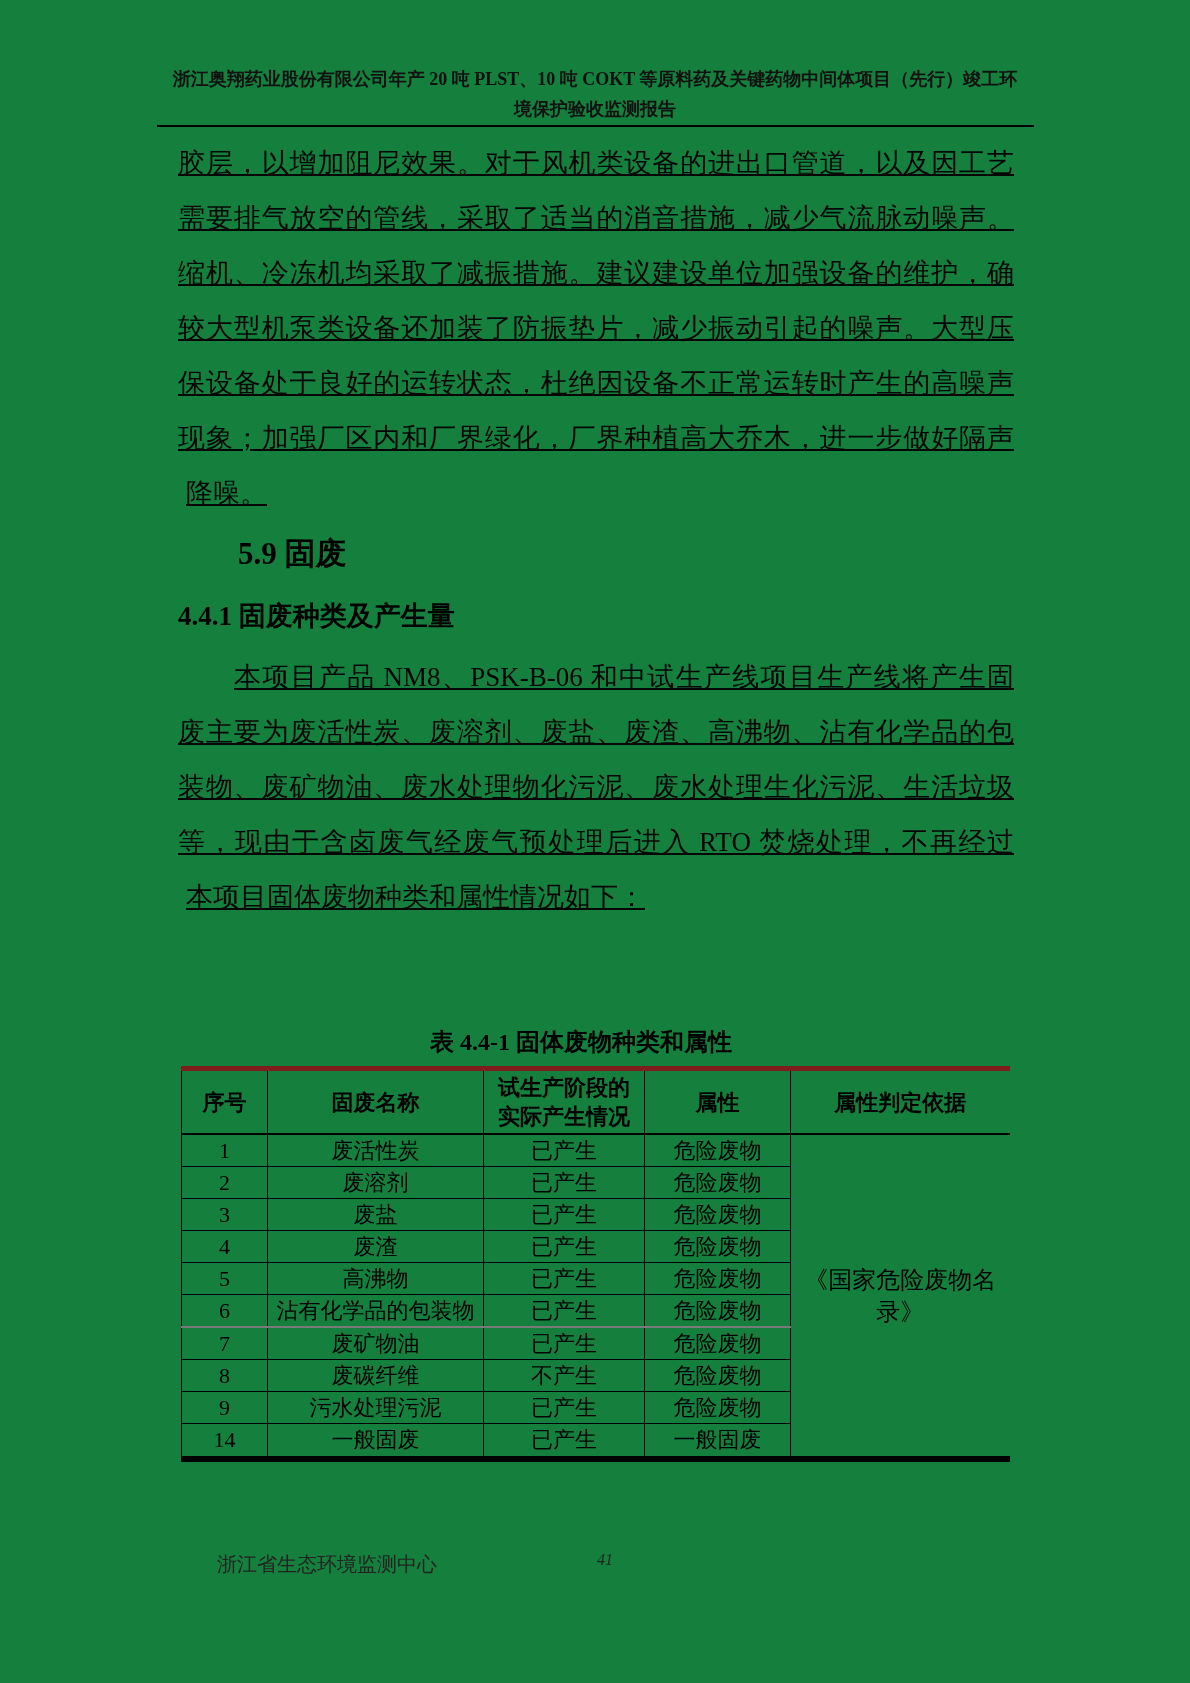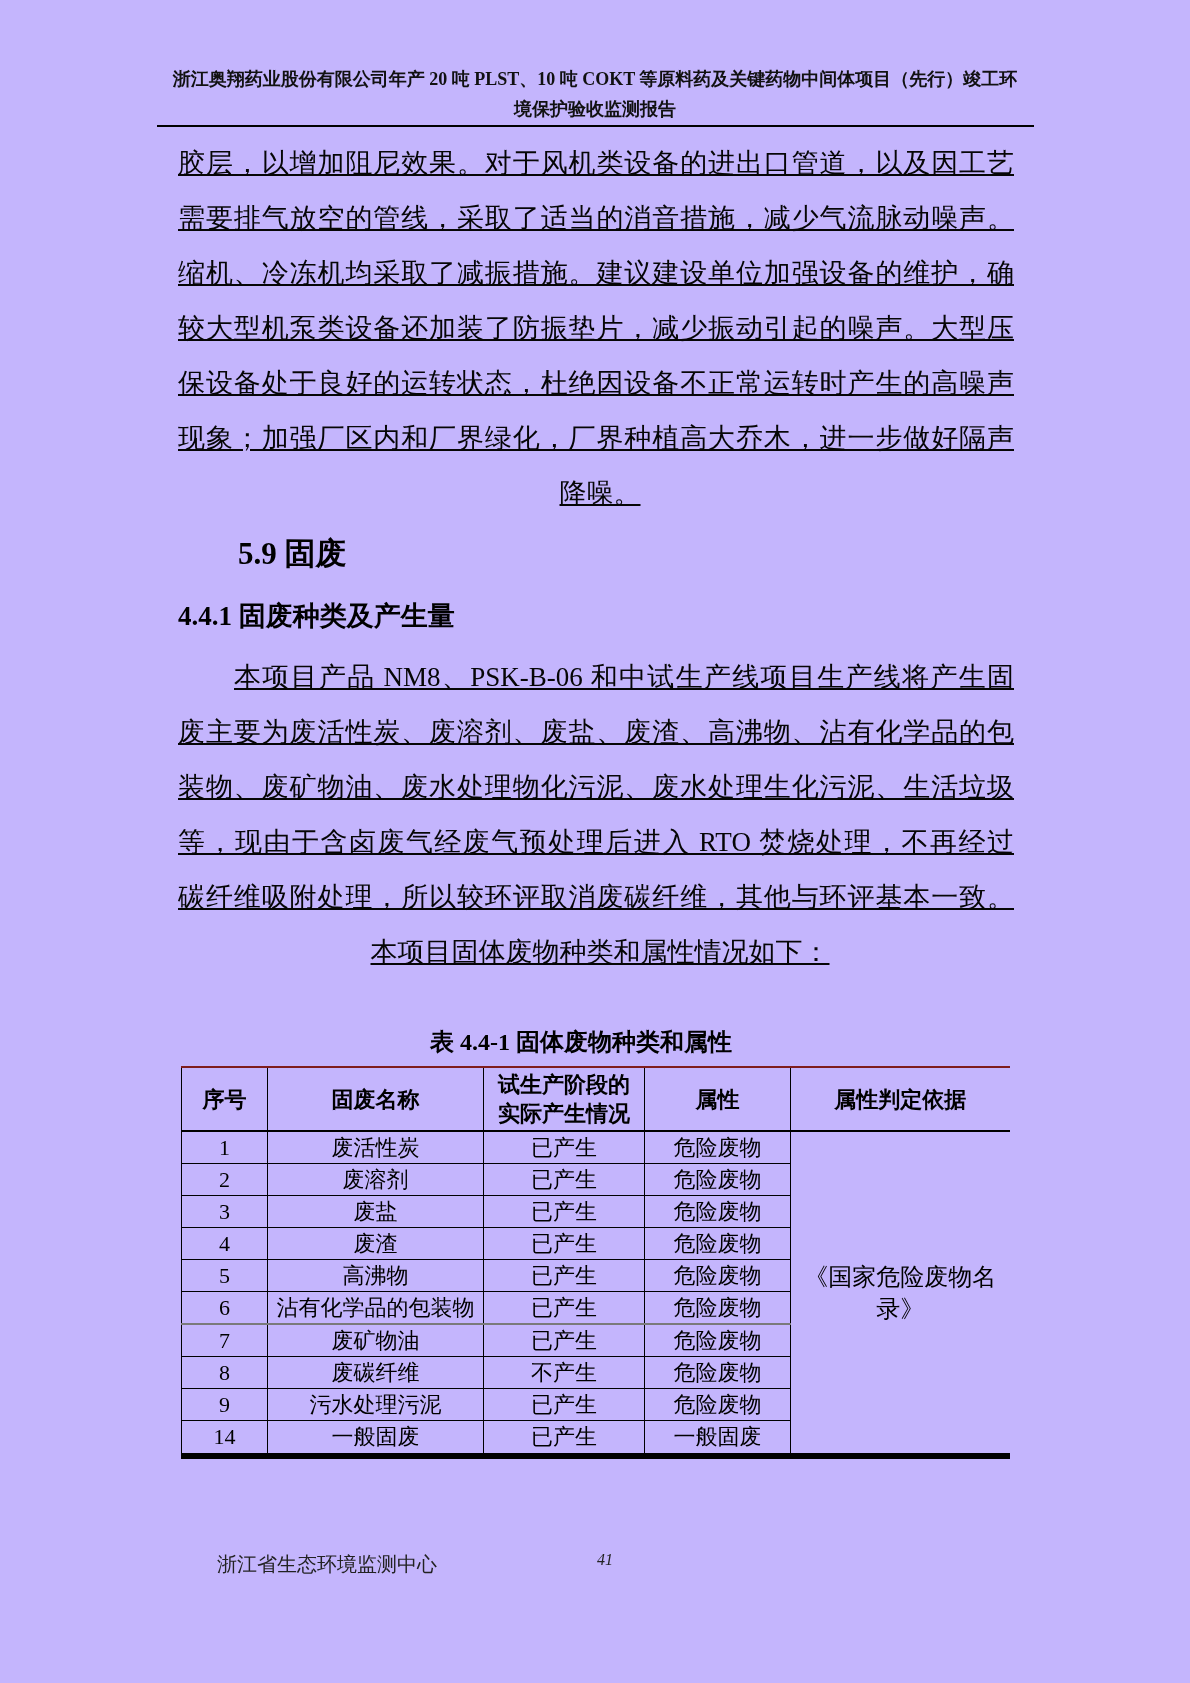--- a/index.html
+++ b/index.html
@@ -7,7 +7,7 @@
     position:relative;
     width:1190px;height:1683px;
     margin:0 auto;
-    background:#c4b5fd;
+    background:#15803d;
     color:#000000;
     font-family:"Liberation Serif","DejaVu Serif",serif;
     overflow:hidden;

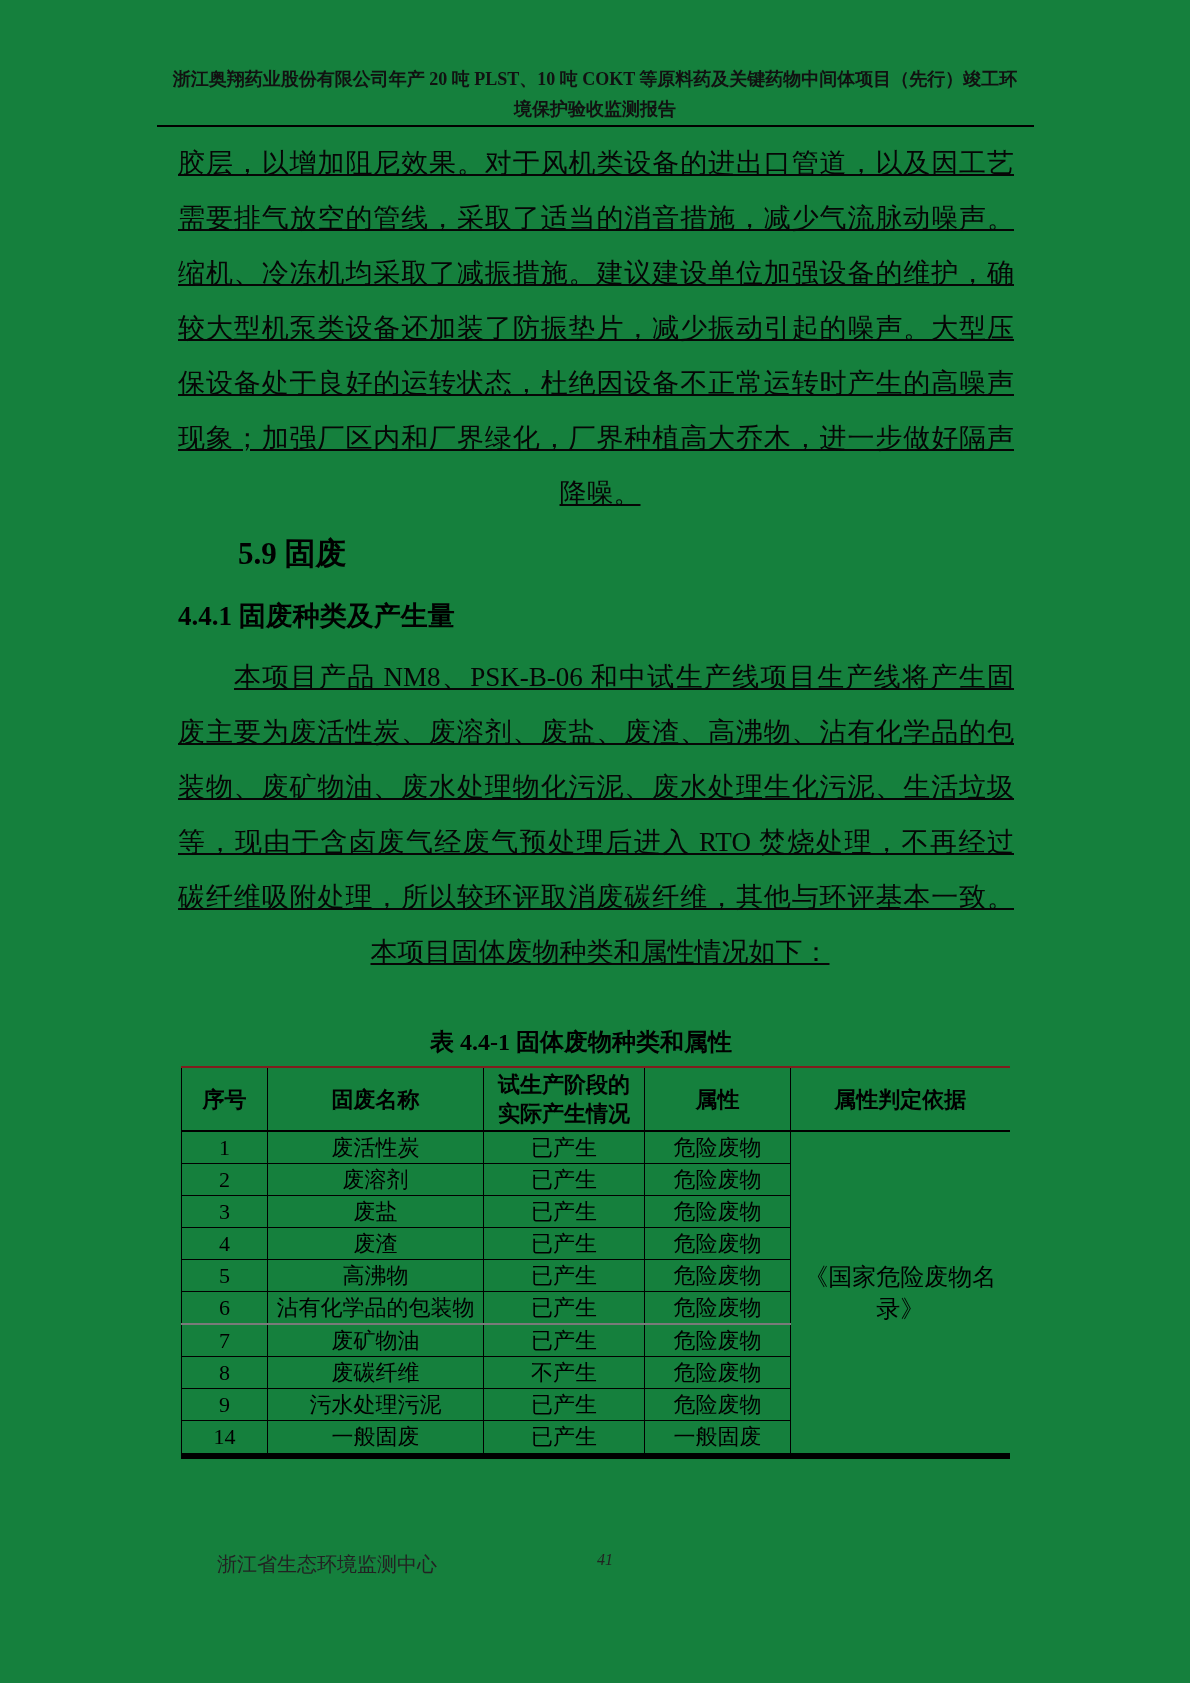--- a/index.html
+++ b/index.html
@@ -26,7 +26,7 @@
   .body-col{position:absolute;left:178px;width:836px;text-decoration:underline;}
   .para{font-size:27px;line-height:55px;color:#060606;}
   .para .jline{text-align:justify;text-align-last:justify;}
-  .para .lline{text-align:center;margin-left:8px;}
+  .para .lline{text-align:left;margin-left:8px;}
   .para .indent{padding-left:56px;}
   .p1{top:136px;}
   .h-44{

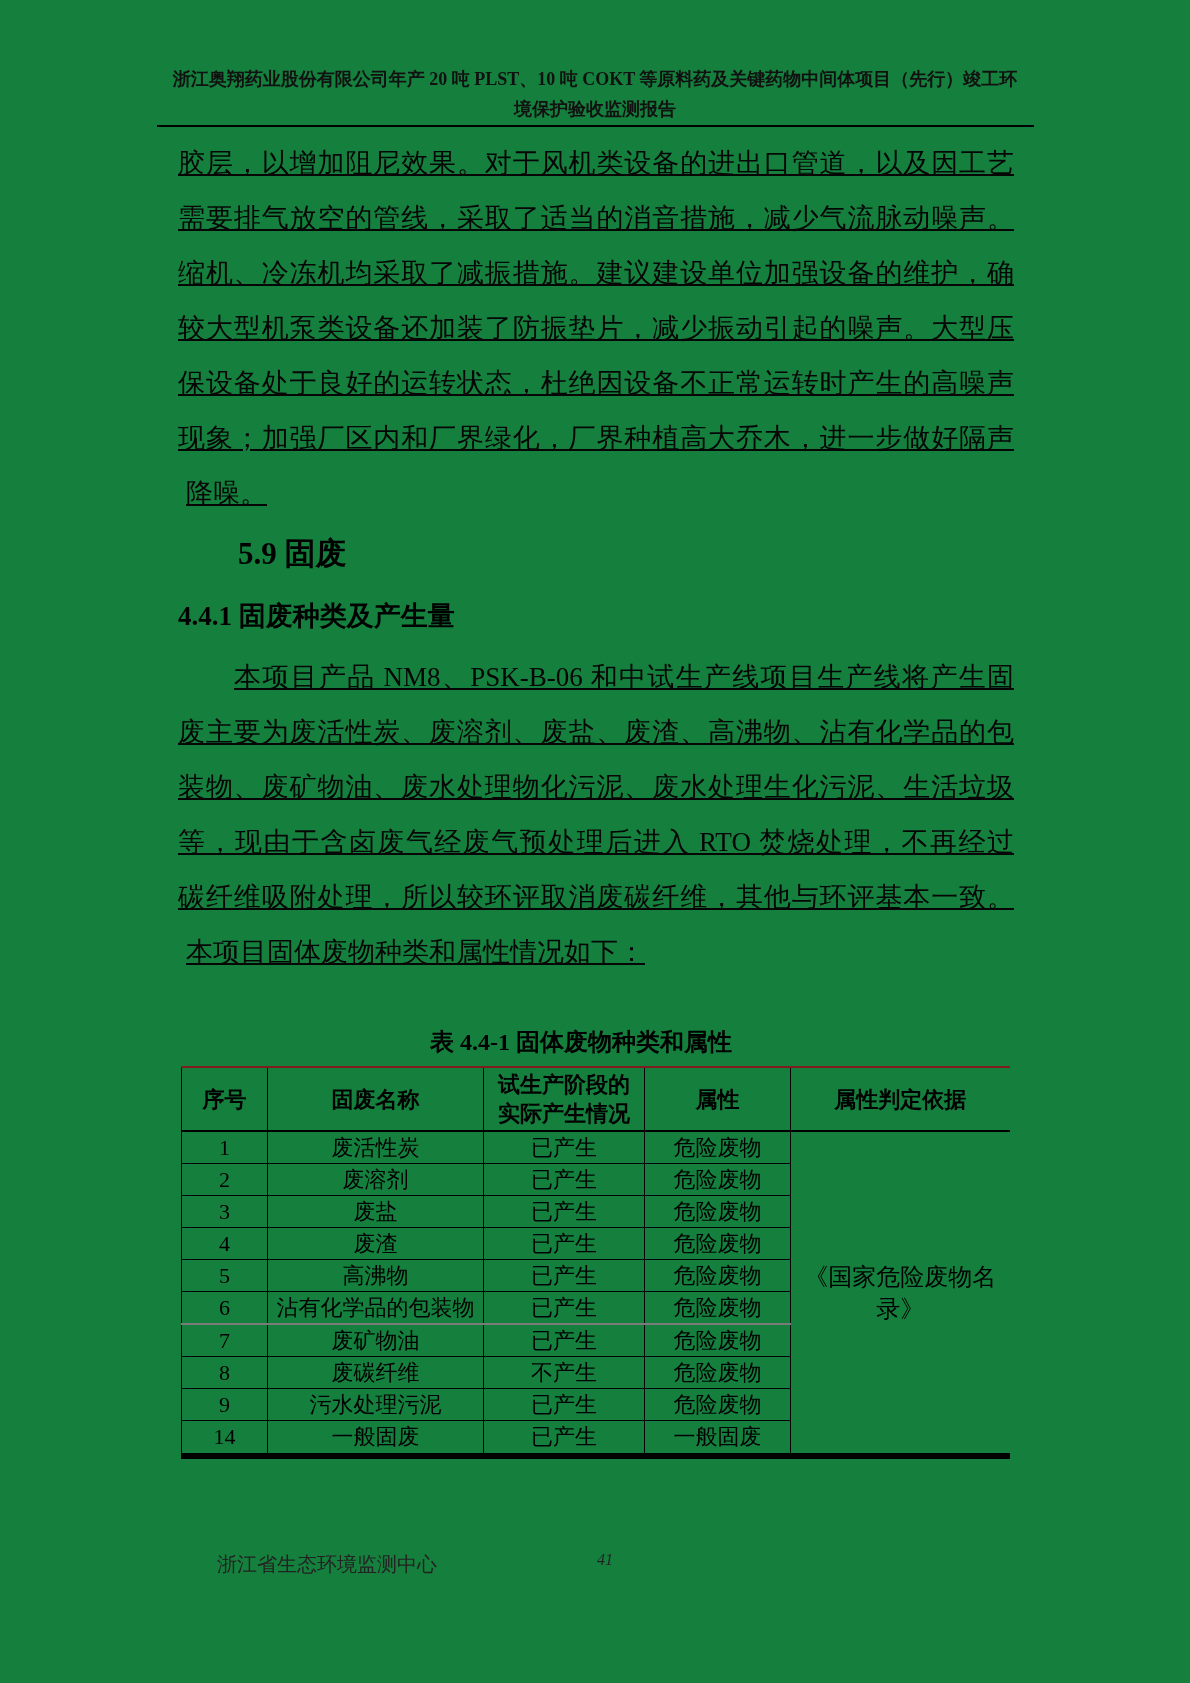--- a/index.html
+++ b/index.html
@@ -104,7 +104,6 @@
     <div class="jline">废主要为废活性炭、废溶剂、废盐、废渣、高沸物、沾有化学品的包</div>
     <div class="jline">装物、废矿物油、废水处理物化污泥、废水处理生化污泥、生活垃圾</div>
     <div class="jline">等，现由于含卤废气经废气预处理后进入 RTO 焚烧处理，不再经过</div>
-    <div class="jline">碳纤维吸附处理，所以较环评取消废碳纤维，其他与环评基本一致。</div>
     <div class="lline">本项目固体废物种类和属性情况如下：</div>
   </div>
 

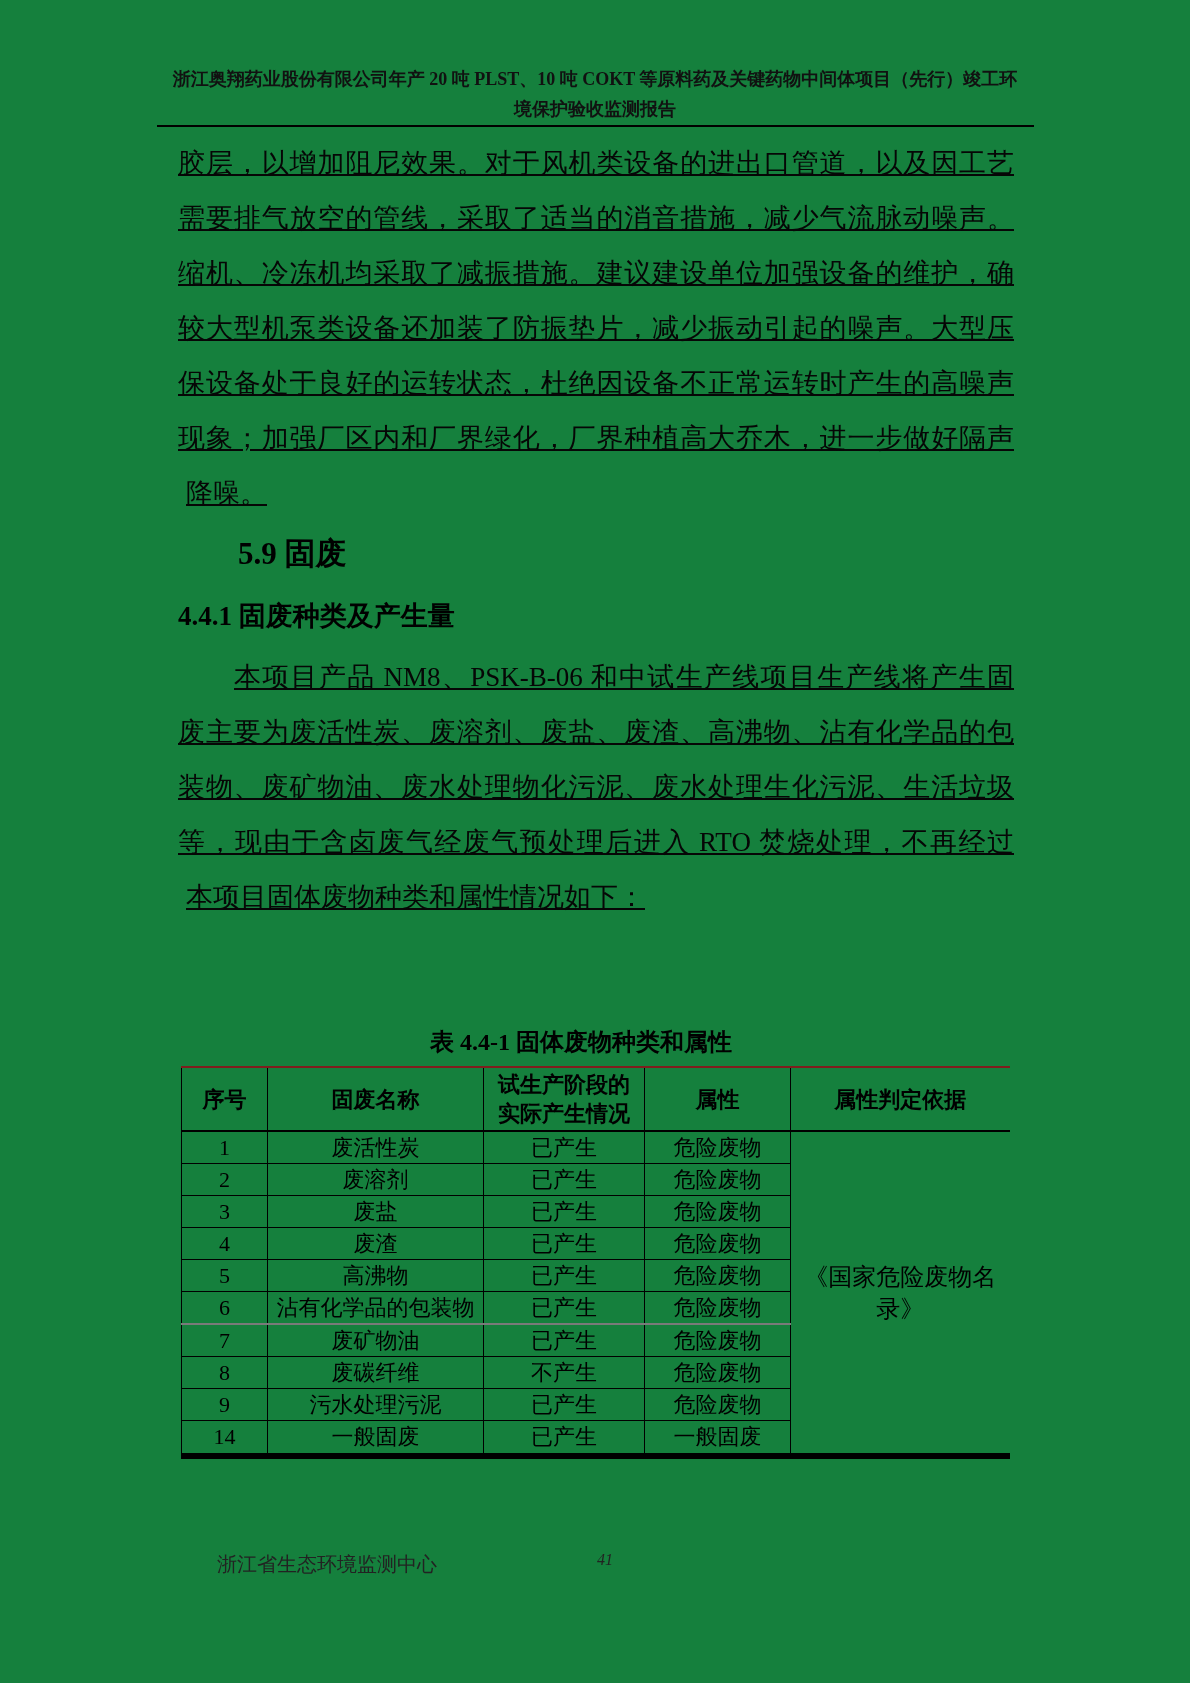--- a/index.html
+++ b/index.html
@@ -46,7 +46,7 @@
   .sw-table{
     position:absolute;top:1066px;left:181px;width:828px;
     border-collapse:collapse;table-layout:fixed;
-    border-top:2px solid #7f1d1d;
+    border-top:5px solid #7f1d1d;
     border-bottom:6px solid #000;
     border-left:1px solid #000;
     font-size:22px;

